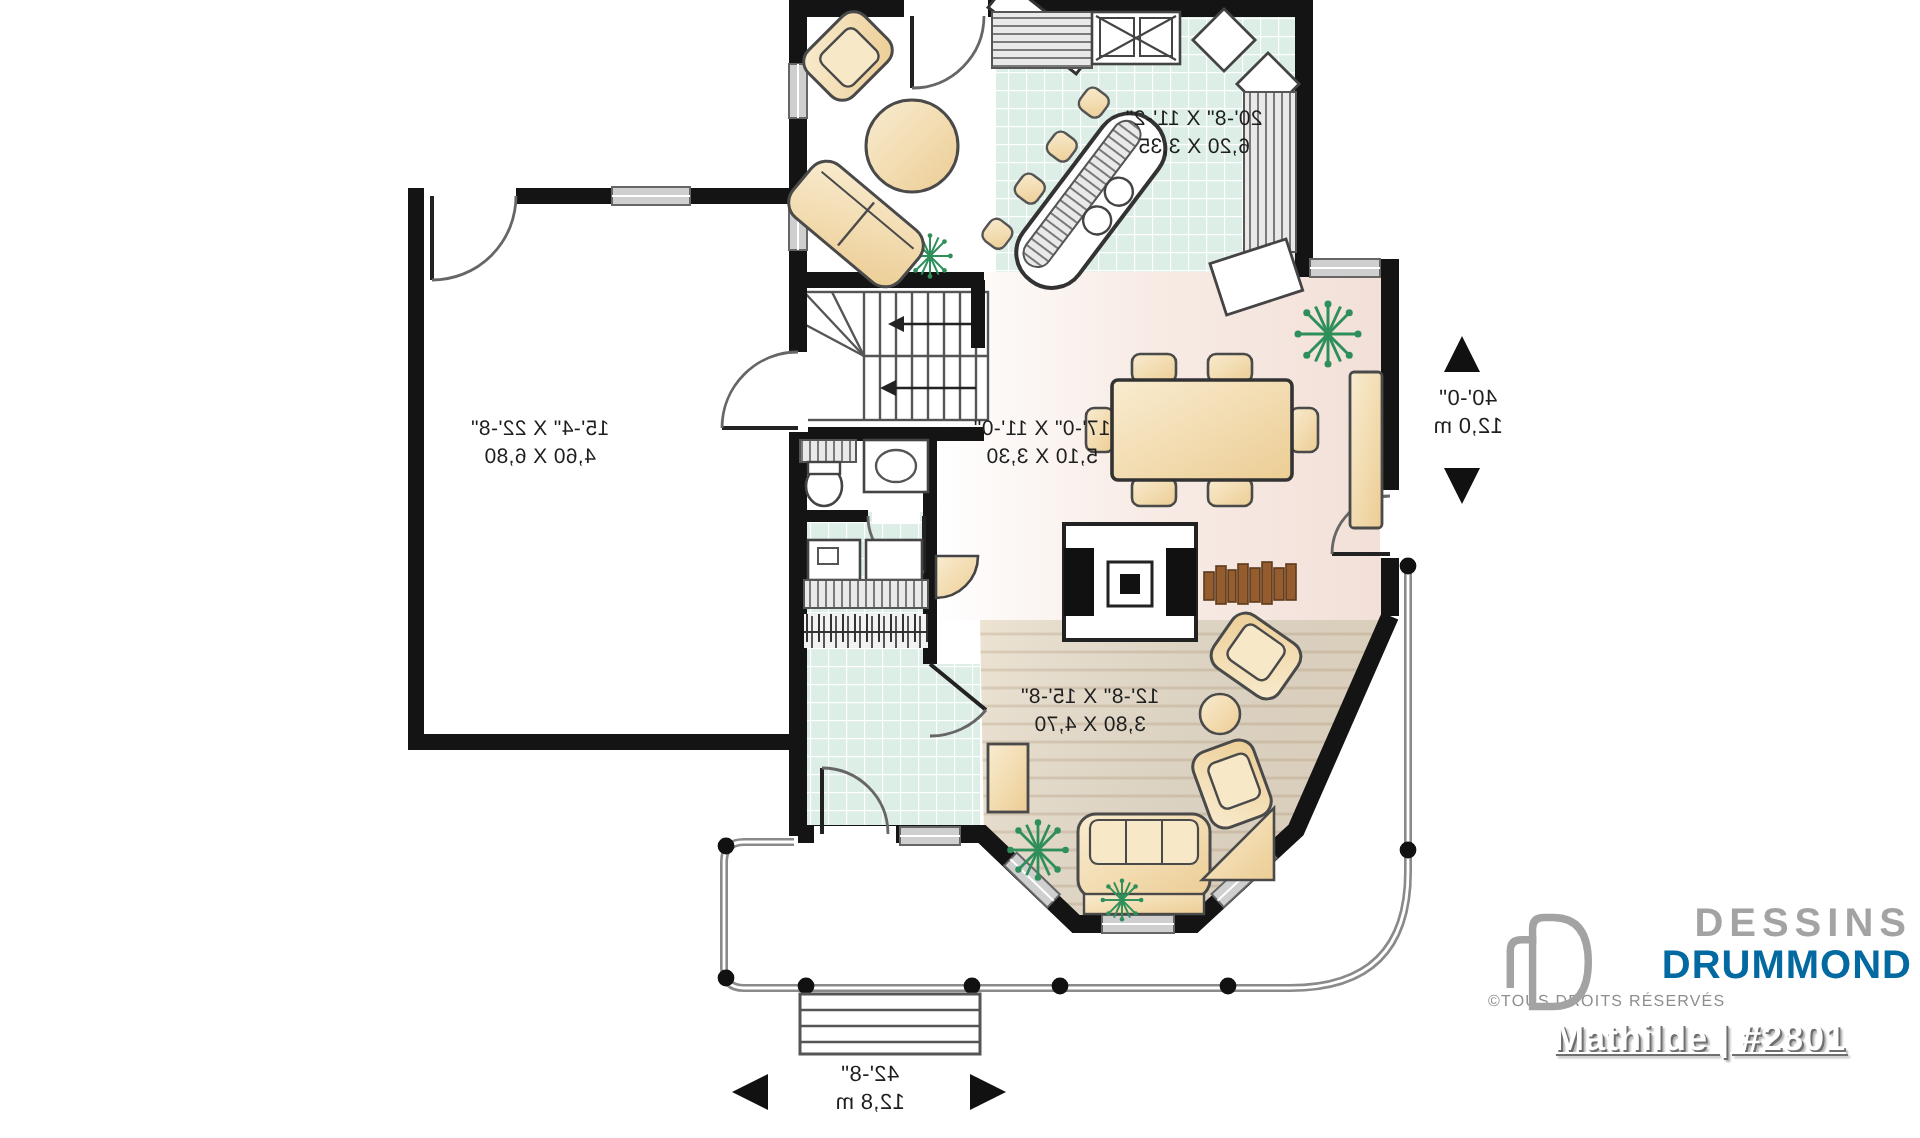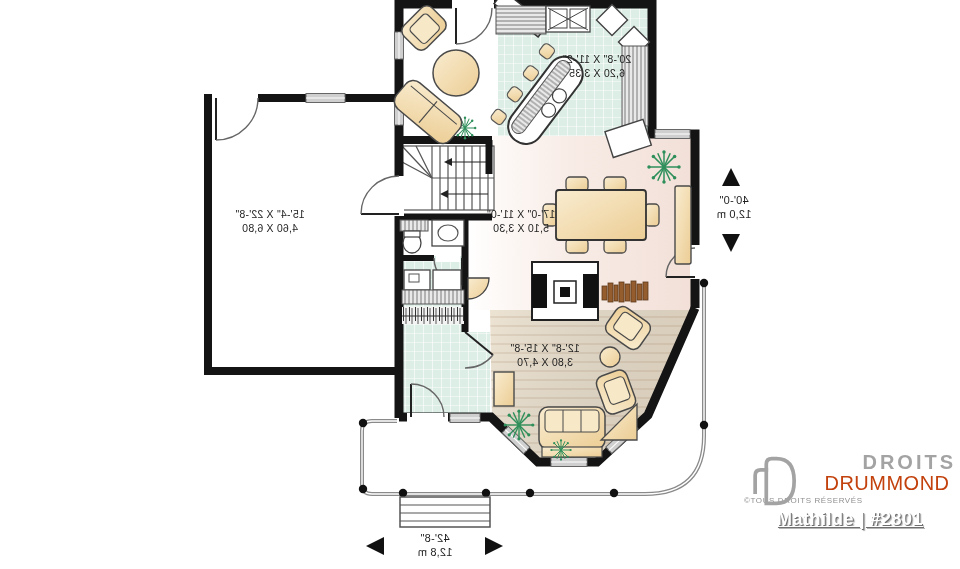--- a/index.html
+++ b/index.html
@@ -394,7 +394,7 @@
 <div class="logo">
   <div class="logo-row">
     <div class="logo-names">
-      <div class="logo-l1">DROITS</div>
+      <div class="logo-l1">DESSINS</div>
       <div class="logo-l2">DRUMMOND</div>
     </div>
     <svg width="52" height="58" viewBox="0 0 56 60">

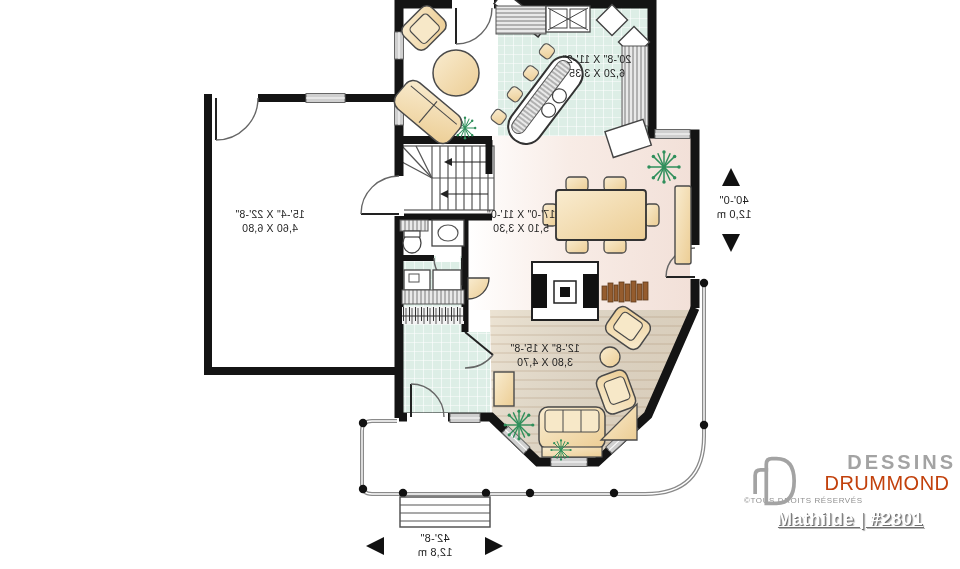--- a/index.html
+++ b/index.html
@@ -17,7 +17,7 @@
   .logo-row{display:flex;align-items:flex-start;justify-content:flex-end;gap:4px;}
   .logo-names{width:138px;text-align:right;}
   .logo-l1{font-size:20px;font-weight:600;letter-spacing:3px;color:#a3a3a3;line-height:1.05;}
-  .logo-l2{font-size:20px;font-weight:400;letter-spacing:.5px;color:#c2410c;line-height:1.05;text-align:center;}
+  .logo-l2{font-size:20px;font-weight:700;letter-spacing:.5px;color:#0369a1;line-height:1.05;}
   .logo-rights{font-size:8px;letter-spacing:.6px;color:#8f8f8f;margin-top:2px;text-align:left;}
   .logo-model{font-size:18px;font-weight:700;letter-spacing:.5px;color:#fff;
     text-shadow:1px 1px 0 #6f6f6f,2px 2px 1px #b5b5b5;margin-top:4px;text-align:center;text-decoration:underline;}

